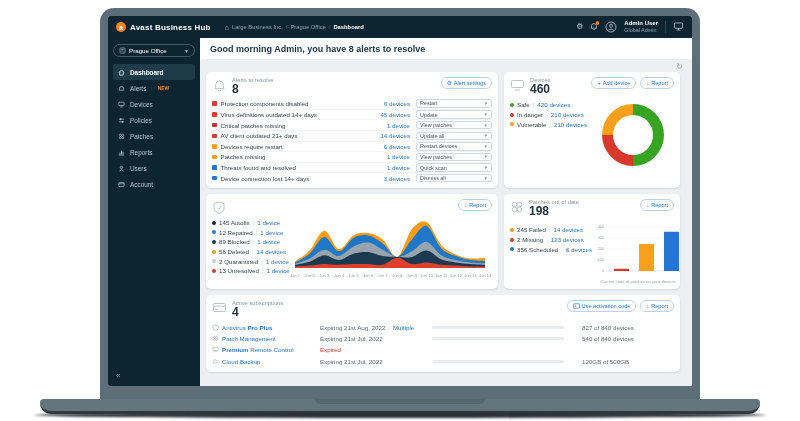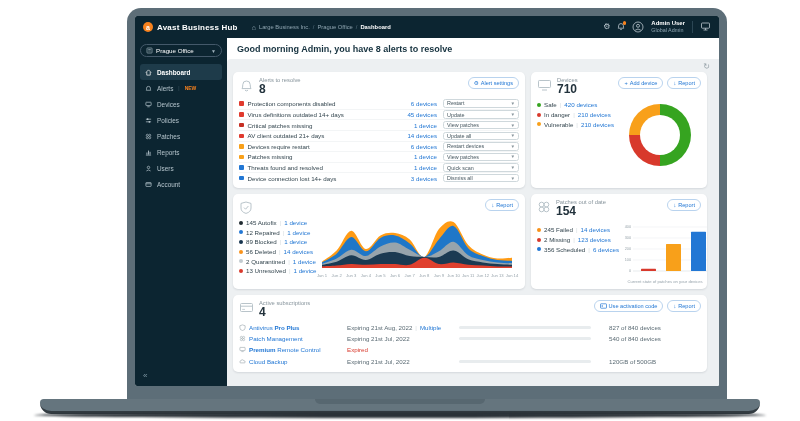--- a/index.html
+++ b/index.html
@@ -8,7 +8,7 @@
 
   
   .bezel { position:absolute; left:100px; top:8px; width:600px; height:392px;
-           background:#5d6e78; border-radius:14px 14px 0 0;margin-left:27px; }
+           background:#5d6e78; border-radius:14px 14px 0 0; }
   .screen { position:absolute; left:8px; top:8px; width:584px; height:370px;
             background:#fff; border-radius:2px; overflow:hidden; display:flex; flex-direction:column; }
   .base { position:absolute; left:40px; top:399px; width:720px; height:15px;

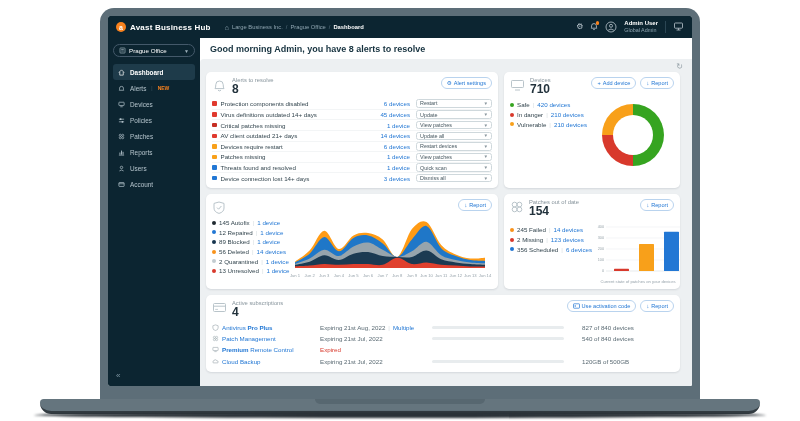--- a/index.html
+++ b/index.html
@@ -352,7 +352,7 @@
                   </span>
                   <div>
                     <div class="hlabel">Devices</div>
-                    <div class="hcount">710</div>
+                    <div class="hcount">460</div>
                   </div>
                   <div class="hbtns">
                     <button class="pill-btn">

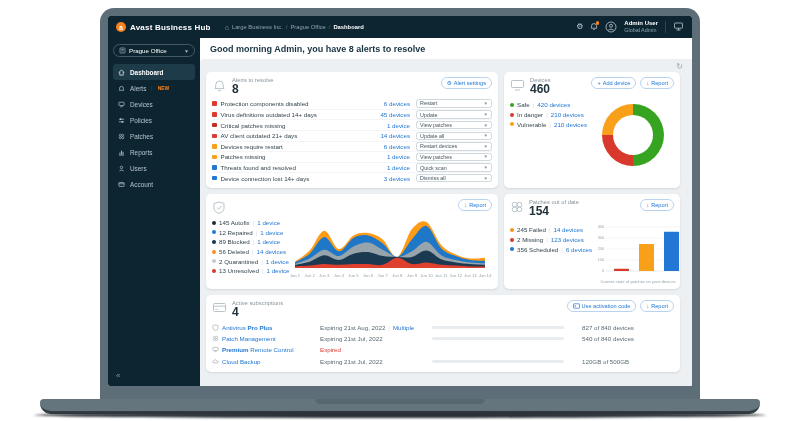--- a/index.html
+++ b/index.html
@@ -471,7 +471,7 @@
                   </span>
                   <div>
                     <div class="hlabel">Patches out of date</div>
-                    <div class="hcount">154</div>
+                    <div class="hcount">198</div>
                   </div>
                   <div class="hbtns">
                     <button class="pill-btn">

